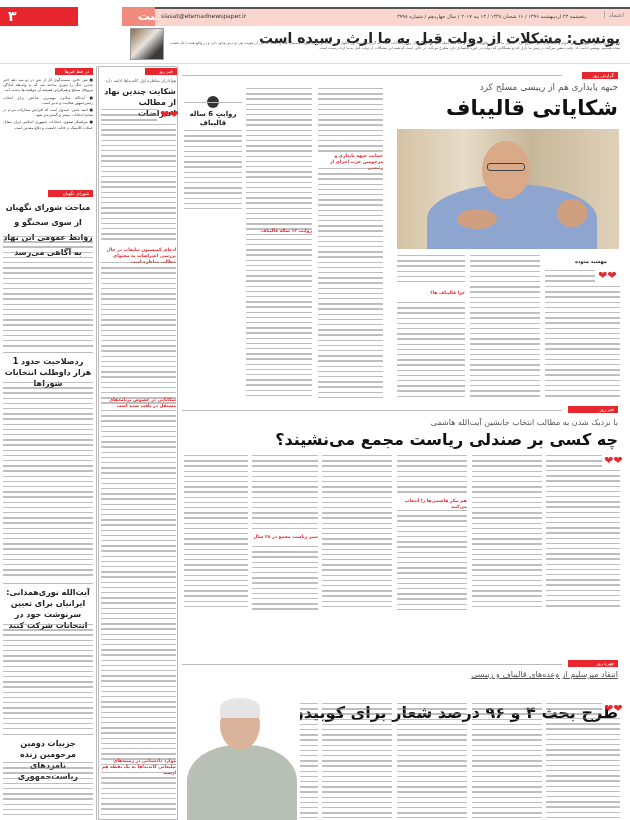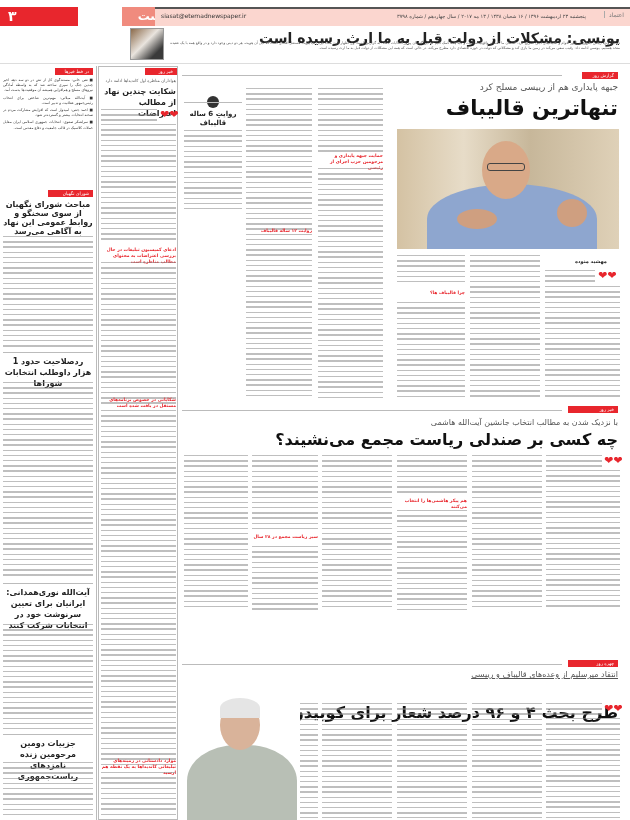--- a/index.html
+++ b/index.html
@@ -126,7 +126,7 @@
 <div class="hline" style="top:75px;left:182px;width:380px;"></div>
 <div class="kicker" style="top:72px;left:582px;width:36px;">گزارش روز</div>
 <div class="main-sup">جبهه پایداری هم از رییسی مسلح کرد</div>
-<div class="main-h">تنهاترین قالیباف</div>
+<div class="main-h">شکایاتی قالیباف</div>
 
 <div class="fake-lines" style="top:88px;left:318px;width:65px;height:64px;"></div>
 <div class="red-sub" style="top:153px;left:318px;width:65px;text-align:right;">حمایت جبهه پایداری و مرحومین حزب اجرای از رئیسی</div>

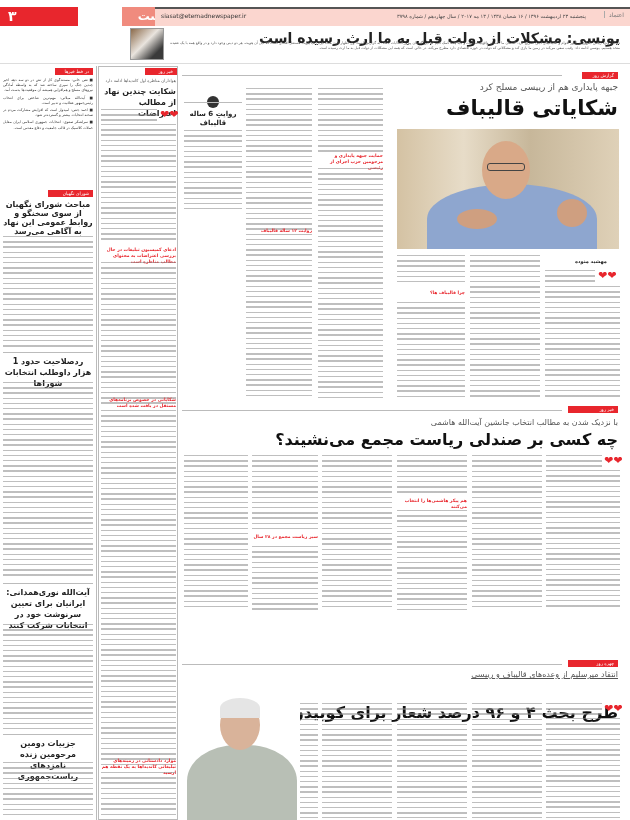--- a/index.html
+++ b/index.html
@@ -92,7 +92,7 @@
 </div>
 
 <div class="kicker" style="top:190px;left:48px;width:45px;">شورای نگهبان</div>
-<div class="left-h" style="top:200px;left:3px;width:90px;font-size:8px;line-height:9px;">مباحث شورای نگهبان از سوی سخنگو و روابط عمومی این نهاد به آگاهی می‌رسد</div>
+<div class="left-h" style="top:200px;left:3px;width:90px;font-size:8px;line-height:15px;">مباحث شورای نگهبان از سوی سخنگو و روابط عمومی این نهاد به آگاهی می‌رسد</div>
 <div class="fake-lines" style="top:236px;left:3px;width:90px;height:112px;"></div>
 
 <div class="hline" style="top:352px;left:3px;width:90px;"></div>

